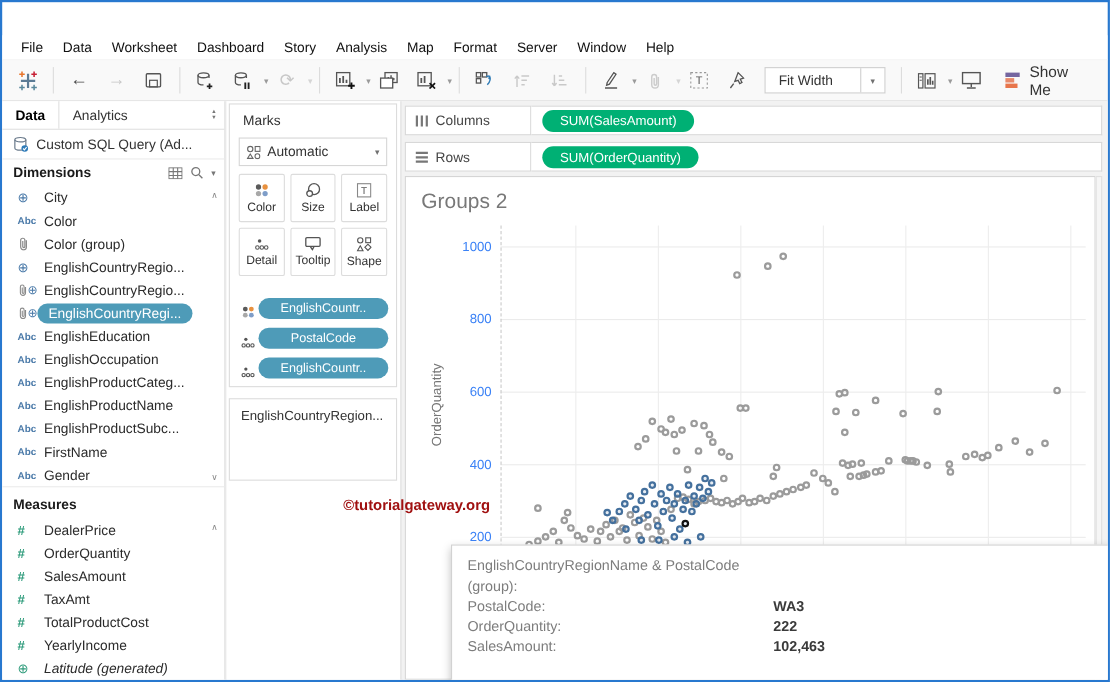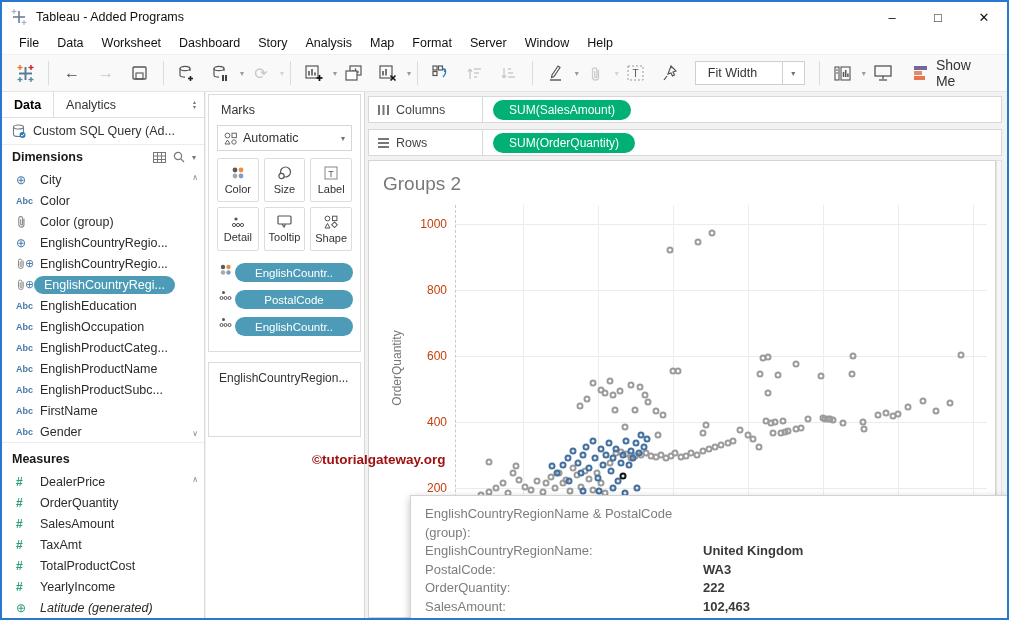--- a/index.html
+++ b/index.html
@@ -112,26 +112,6 @@
 
 <div class="window">
 
-  <div class="titlebar">
-    <svg class="app-icon" viewBox="0 0 18 18">
-      <g stroke="#6b7c93" stroke-width="1.6">
-          <line x1="9" y1="3" x2="9" y2="15"></line>
-          <line x1="3" y1="9" x2="15" y2="9"></line>
-        </g>
-      <g stroke="#9fb0c0" stroke-width="1.1">
-          <line x1="4" y1="1" x2="4" y2="6"></line>
-          <line x1="1.5" y1="3.5" x2="6.5" y2="3.5"></line>
-          <line x1="14" y1="12" x2="14" y2="17"></line>
-          <line x1="11.5" y1="14.5" x2="16.5" y2="14.5"></line>
-        </g>
-    </svg>
-    <span class="title-text">Tableau - Added Programs</span>
-    <div class="win-controls">
-      <div class="win-btn">–</div>
-      <div class="win-btn">□</div>
-      <div class="win-btn">✕</div>
-    </div>
-  </div>
 
   <div class="menubar" id="menubar">
       <span class="menu-item">File</span>

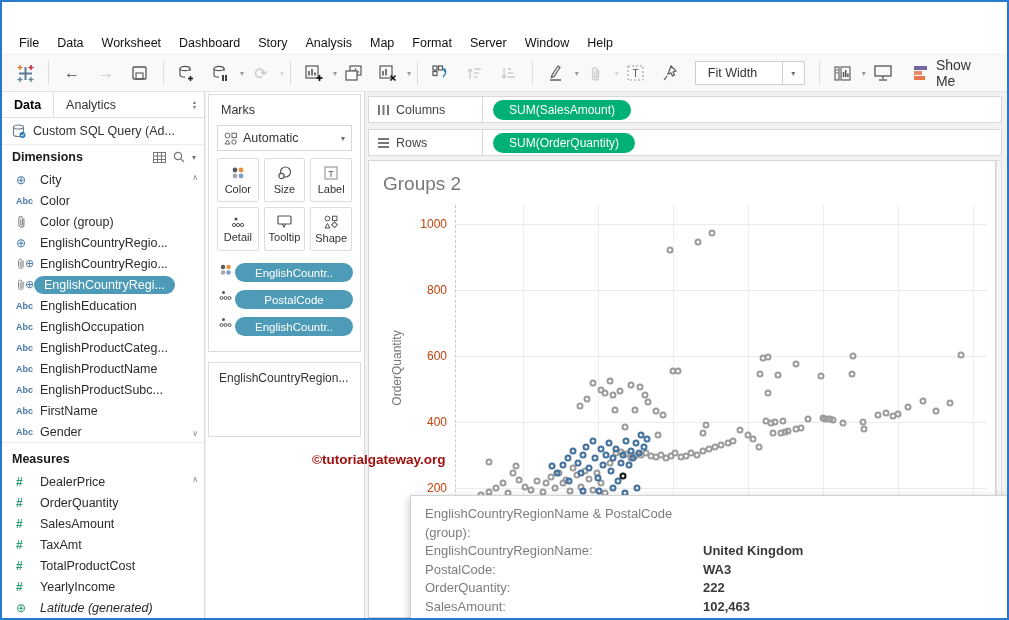--- a/index.html
+++ b/index.html
@@ -91,7 +91,7 @@
   .gridline-h { position:absolute; left:86px; right:8px; height:1px; background:#ebebeb; }
   .gridline-v { position:absolute; top:44px; bottom:0; width:1px; background:#ededed; }
   .zero-line { position:absolute; top:44px; bottom:0; width:0; border-left:1px dashed #c9c9c9; }
-  .ytick { position:absolute; width:44px; text-align:right; font-size:12px; color:#c2410c; transform:translateY(-50%); right:auto; left:34px; }
+  .ytick { position:absolute; width:44px; text-align:right; font-size:12px; color:#3b82f6; transform:translateY(-50%); right:auto; left:34px; }
   .yaxis-label { position:absolute; left:-27px; top:200px; width:110px; text-align:center; font-size:12px; color:#767676; transform:rotate(-90deg); transform-origin:center; }
   .pt { position:absolute; width:7px; height:7px; border:2px solid #9b9b9b; border-radius:50%; transform:translate(-50%,-50%); background:transparent; }
   .pt.blue { border-color:#44709d; background:rgba(78,121,167,0.14); }

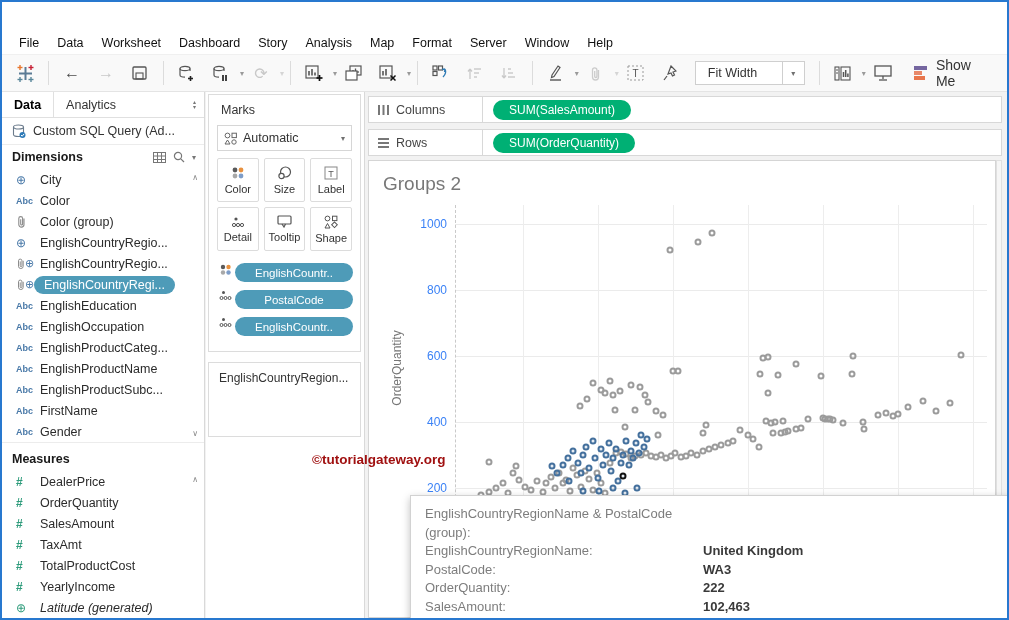--- a/index.html
+++ b/index.html
@@ -68,7 +68,7 @@
   .mark-btn { height:44px; border:1px solid #dcdcdc; border-radius:2px; display:flex; flex-direction:column; align-items:center; justify-content:center; background:#fff; }
   .mark-btn-label { font-size:11px; color:#333; margin-top:3px; }
   .pill-rows { margin:12px 6px 0 6px; }
-  .pill-row { display:flex; align-items:flex-start; height:27px; }
+  .pill-row { display:flex; align-items:flex-end; height:27px; }
   .pill-row .pill-icon { width:20px; flex:none; display:flex; justify-content:center; }
   .pill { background:#4e9bb8; color:#fff; font-size:11.5px; border-radius:10px; height:19px; display:flex; align-items:center; justify-content:center; padding:0 10px; min-width:118px; white-space:nowrap; }
   .legend-card { position:absolute; left:2px; right:3px; top:270px; height:75px; background:#fff; border:1px solid #dcdcdc; padding:8px 10px; }

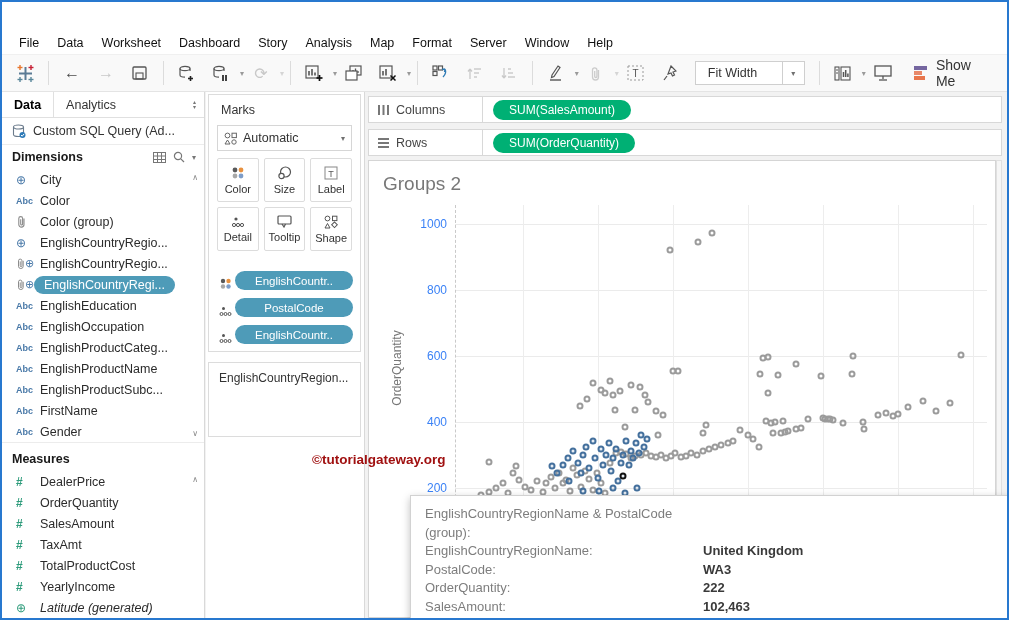--- a/index.html
+++ b/index.html
@@ -828,10 +828,6 @@
         <span class="vt-label">EnglishCountryRegionName &amp; PostalCode (group):</span>
       </div>
       <div class="vt-row">
-        <span class="vt-label">EnglishCountryRegionName:</span>
-        <span class="vt-value">United Kingdom</span>
-      </div>
-      <div class="vt-row">
         <span class="vt-label">PostalCode:</span>
         <span class="vt-value">WA3</span>
       </div>

